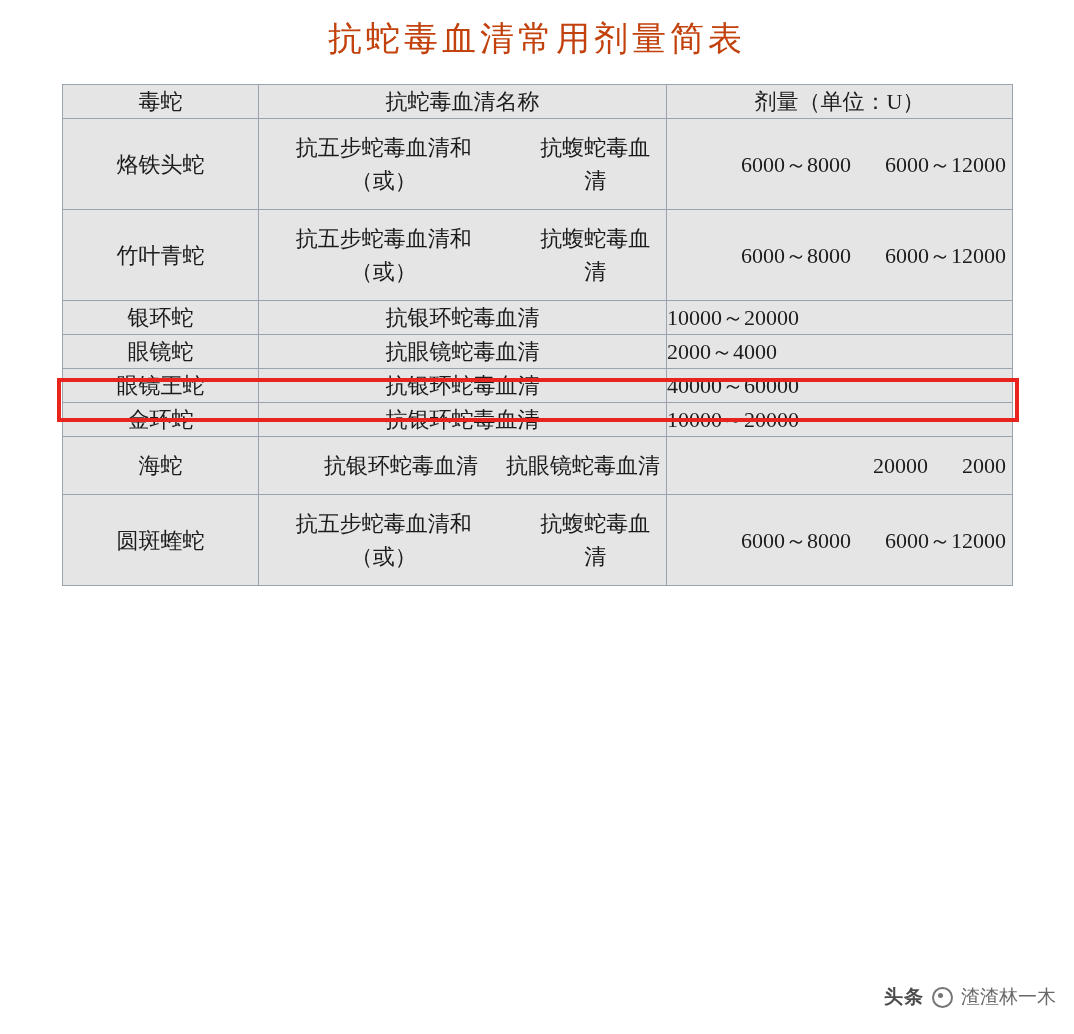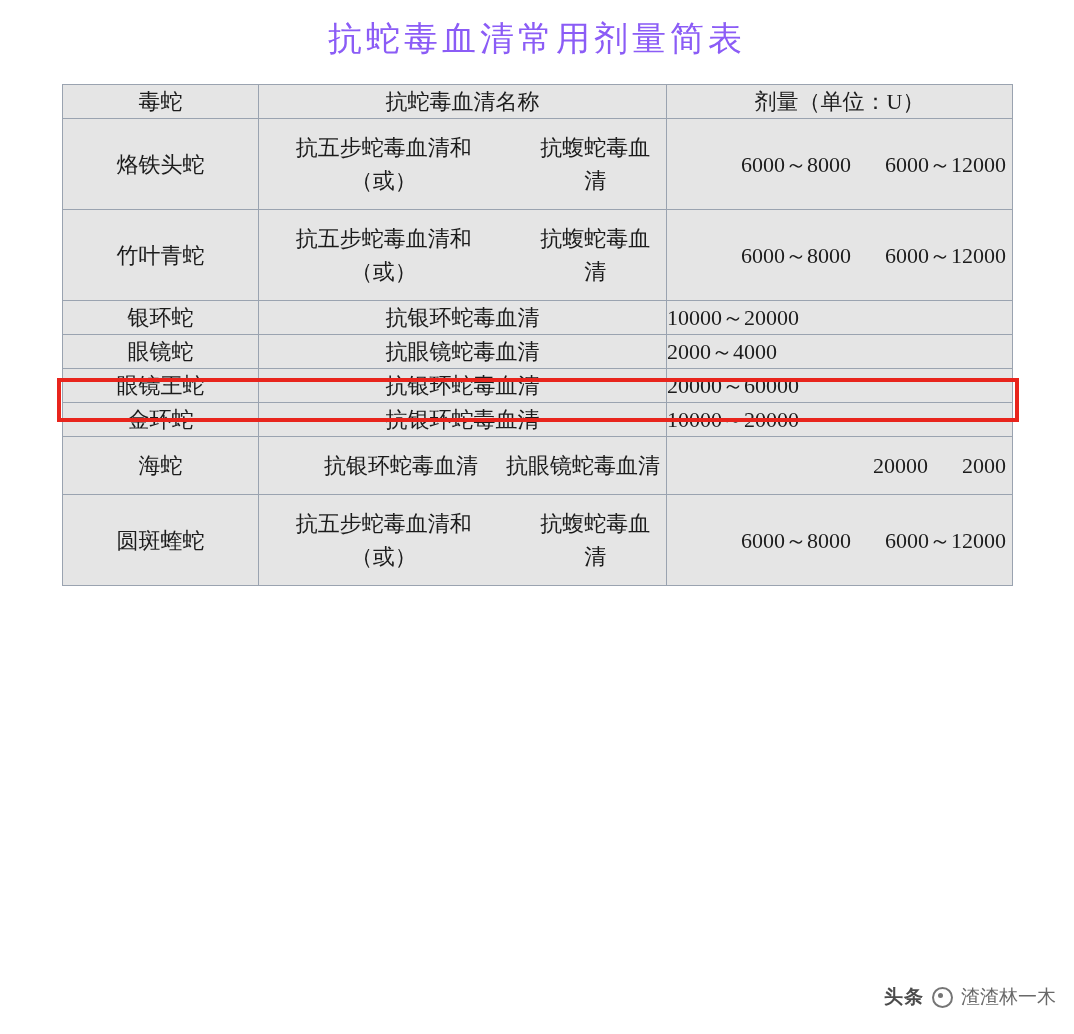--- a/index.html
+++ b/index.html
@@ -27,7 +27,7 @@
     text-align: center;
     font-size: 34px;
     letter-spacing: 4px;
-    color: #8b5cf6;
+    color: #c2410c;
     padding-top: 16px;
     padding-bottom: 10px;
     font-weight: 500;

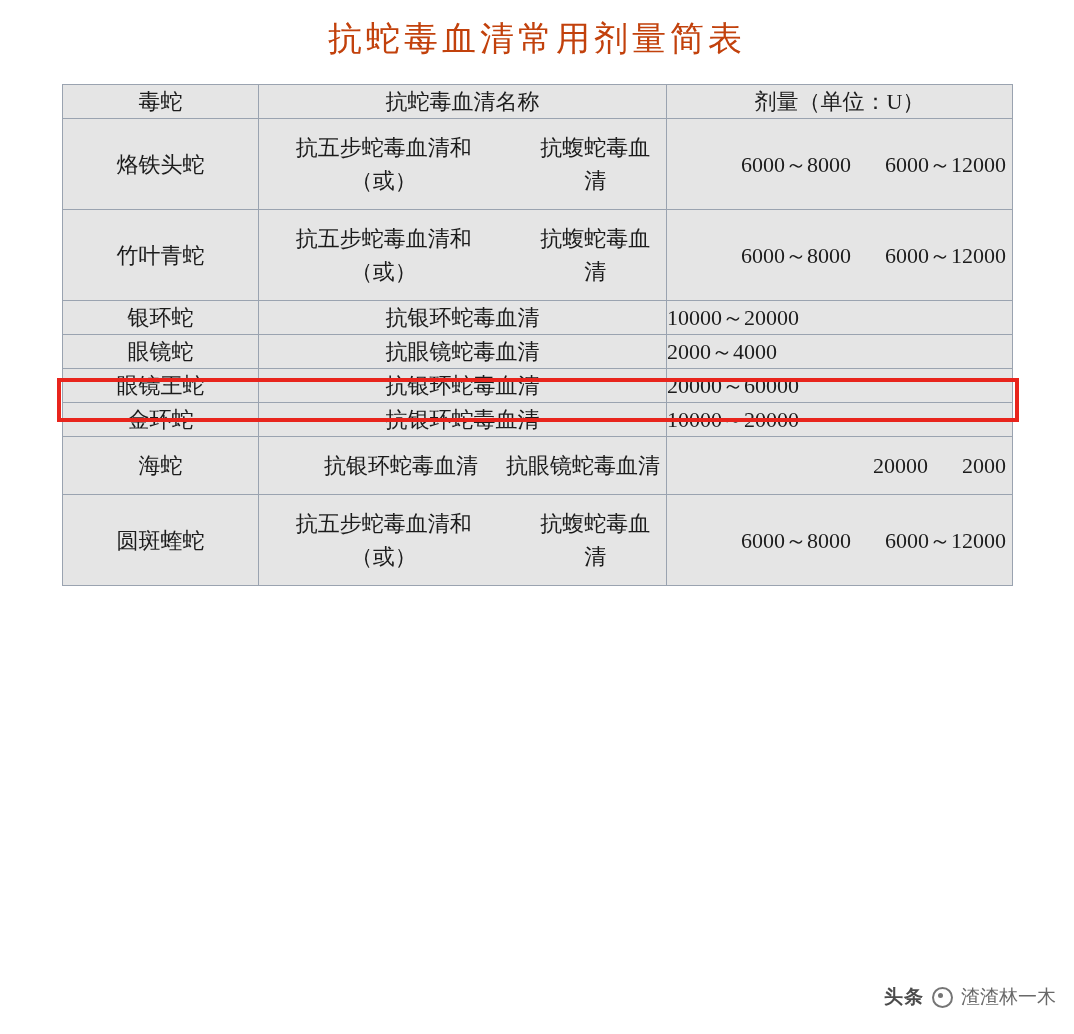--- a/index.html
+++ b/index.html
@@ -203,7 +203,7 @@
         <tr>
           <td class="cell-center">眼镜王蛇</td>
           <td class="cell-center">抗银环蛇毒血清</td>
-          <td class="cell-left">20000～60000</td>
+          <td class="cell-left">40000～60000</td>
         </tr>
 
 

